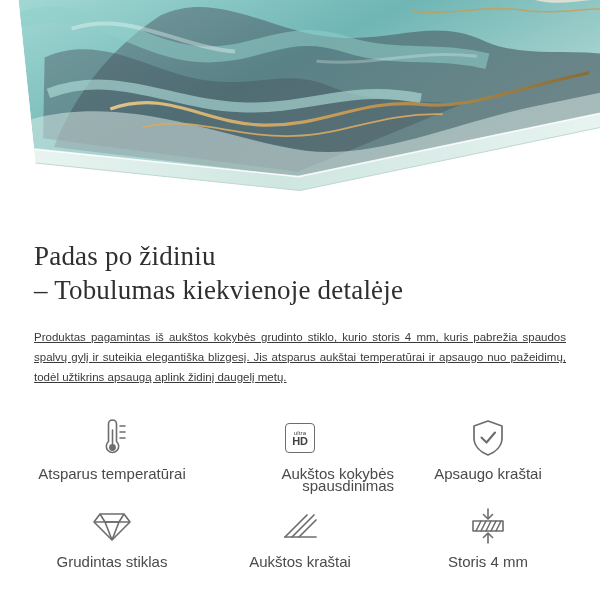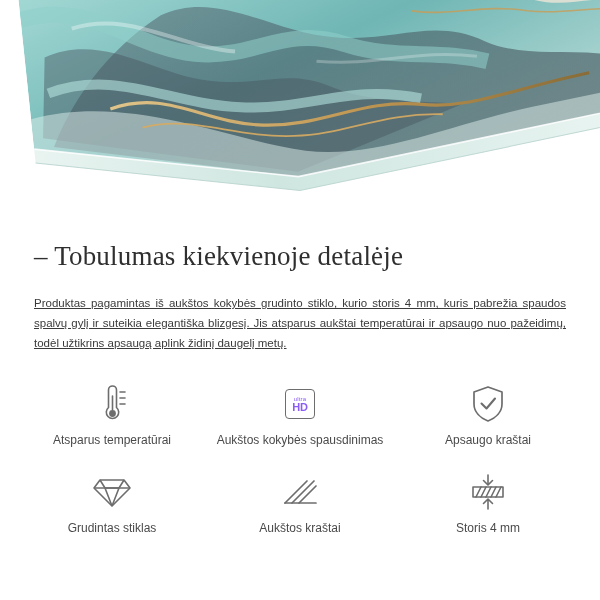--- a/index.html
+++ b/index.html
@@ -209,6 +209,7 @@
 
   <div class="content">
     <h1 class="title">
+      <span>Padas po židiniu</span>
       <span class="line2">– Tobulumas kiekvienoje detalėje</span>
     </h1>
     <p class="body">Produktas pagamintas iš aukštos kokybės grudinto stiklo, kurio storis 4 mm, kuris pabrežia spaudos spalvų gylį ir suteikia elegantiška blizgesį. Jis atsparus aukštai temperatūrai ir apsaugo nuo pažeidimų, todėl užtikrins apsaugą aplink židinį daugelį metų.</p>

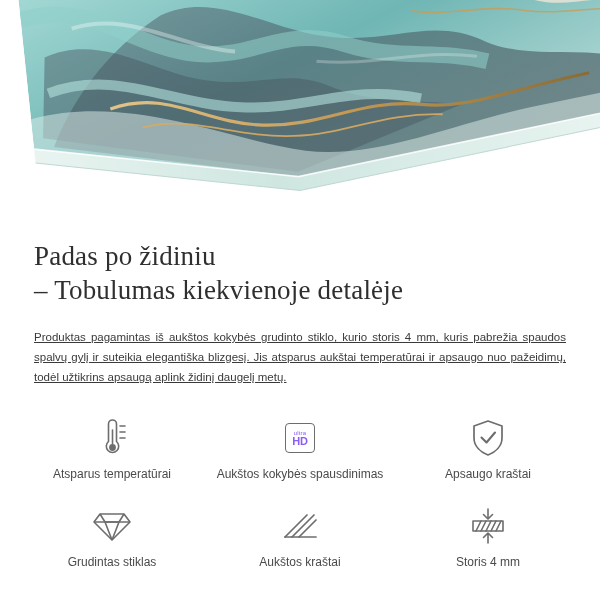--- a/index.html
+++ b/index.html
@@ -109,7 +109,7 @@
     flex-direction: column;
     align-items: center;
     justify-content: center;
-    color: #8b5cf6;
+    color: #404040;
   }
   .ultrahd-box .u1 {
     font-size: 6px;

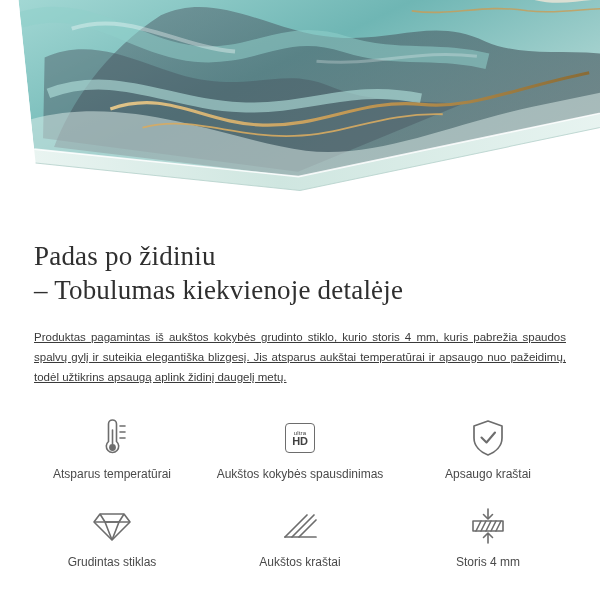--- a/index.html
+++ b/index.html
@@ -95,9 +95,9 @@
   }
   .feature .caption {
     margin-top: 9px;
-    font-size: 12px;
+    font-size: 15px;
     color: #4a4a4a;
-    text-align: left;
+    text-align: right;
     line-height: 12px;
   }
   .ultrahd-box {

